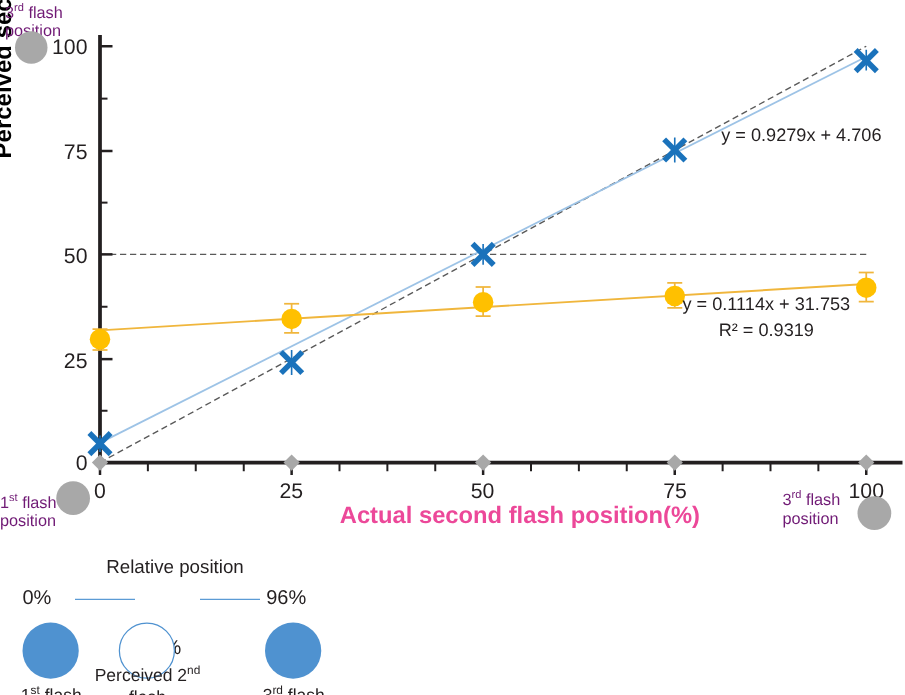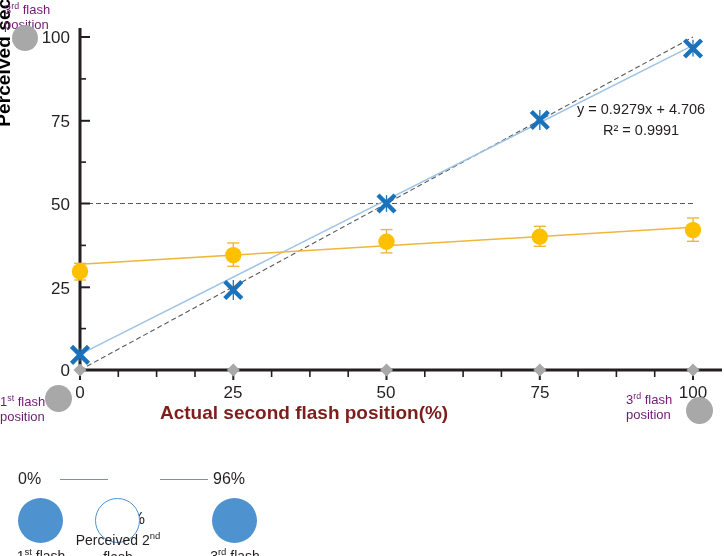--- a/index.html
+++ b/index.html
@@ -210,7 +210,6 @@
 
   <div class="eq blue">
     <span>y = 0.9279x + 4.706</span>
-    <span class="l2">R² = 0.9991</span>
   </div>
 
   <div class="corner tl">

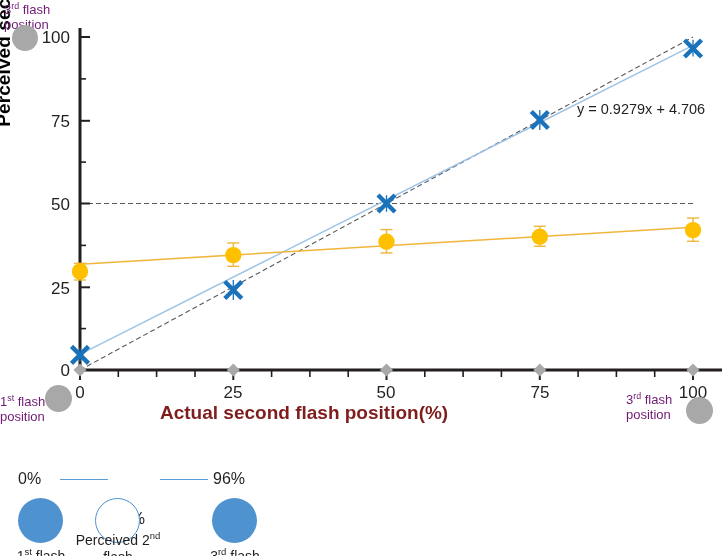--- a/index.html
+++ b/index.html
@@ -211,6 +211,10 @@
   <div class="eq blue">
     <span>y = 0.9279x + 4.706</span>
   </div>
+  <div class="eq yellow">
+    <span>y = 0.1114x + 31.753</span>
+    <span class="l2">R² = 0.9319</span>
+  </div>
 
   <div class="corner tl">
     <div><span>3</span><sup>rd</sup><span> flash</span></div>

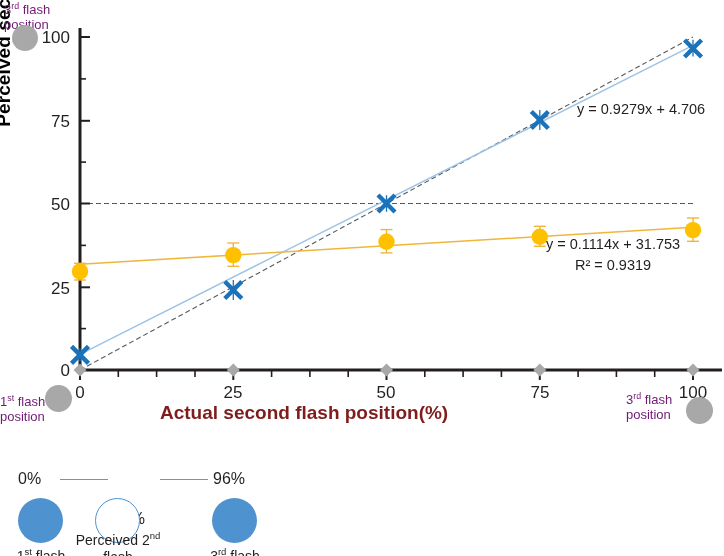--- a/index.html
+++ b/index.html
@@ -29,8 +29,8 @@
     text-align:center;
   }
   .xlabel{
-    position:absolute;left:160px;top:402px;width:400px;text-align:left;
-    font-size:19px;font-weight:bold;color:#7f1d1d;
+    position:absolute;left:160px;top:402px;width:400px;text-align:right;
+    font-size:19px;font-weight:bold;color:#ec4899;
   }
 
   

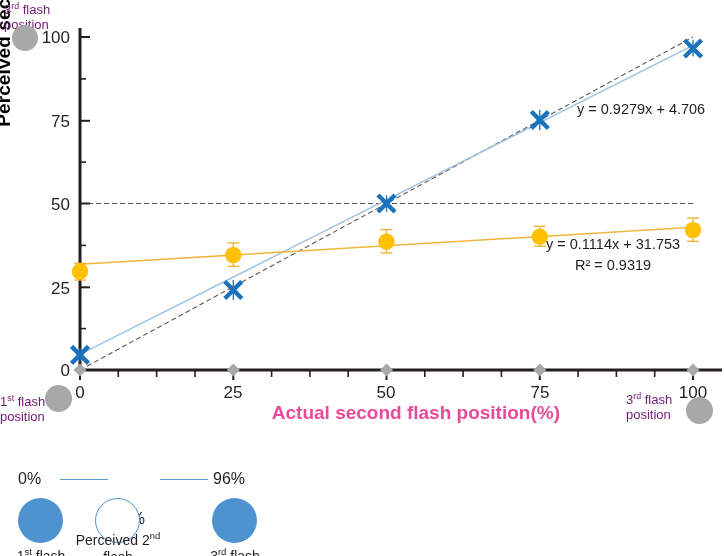--- a/index.html
+++ b/index.html
@@ -235,6 +235,7 @@
   <div class="gdot br"></div>
 
   <div class="legend">
+    <div class="ltitle">Relative position</div>
 
     <div class="lpct p0">0%</div>
     <div class="lpct p50">50%</div>

